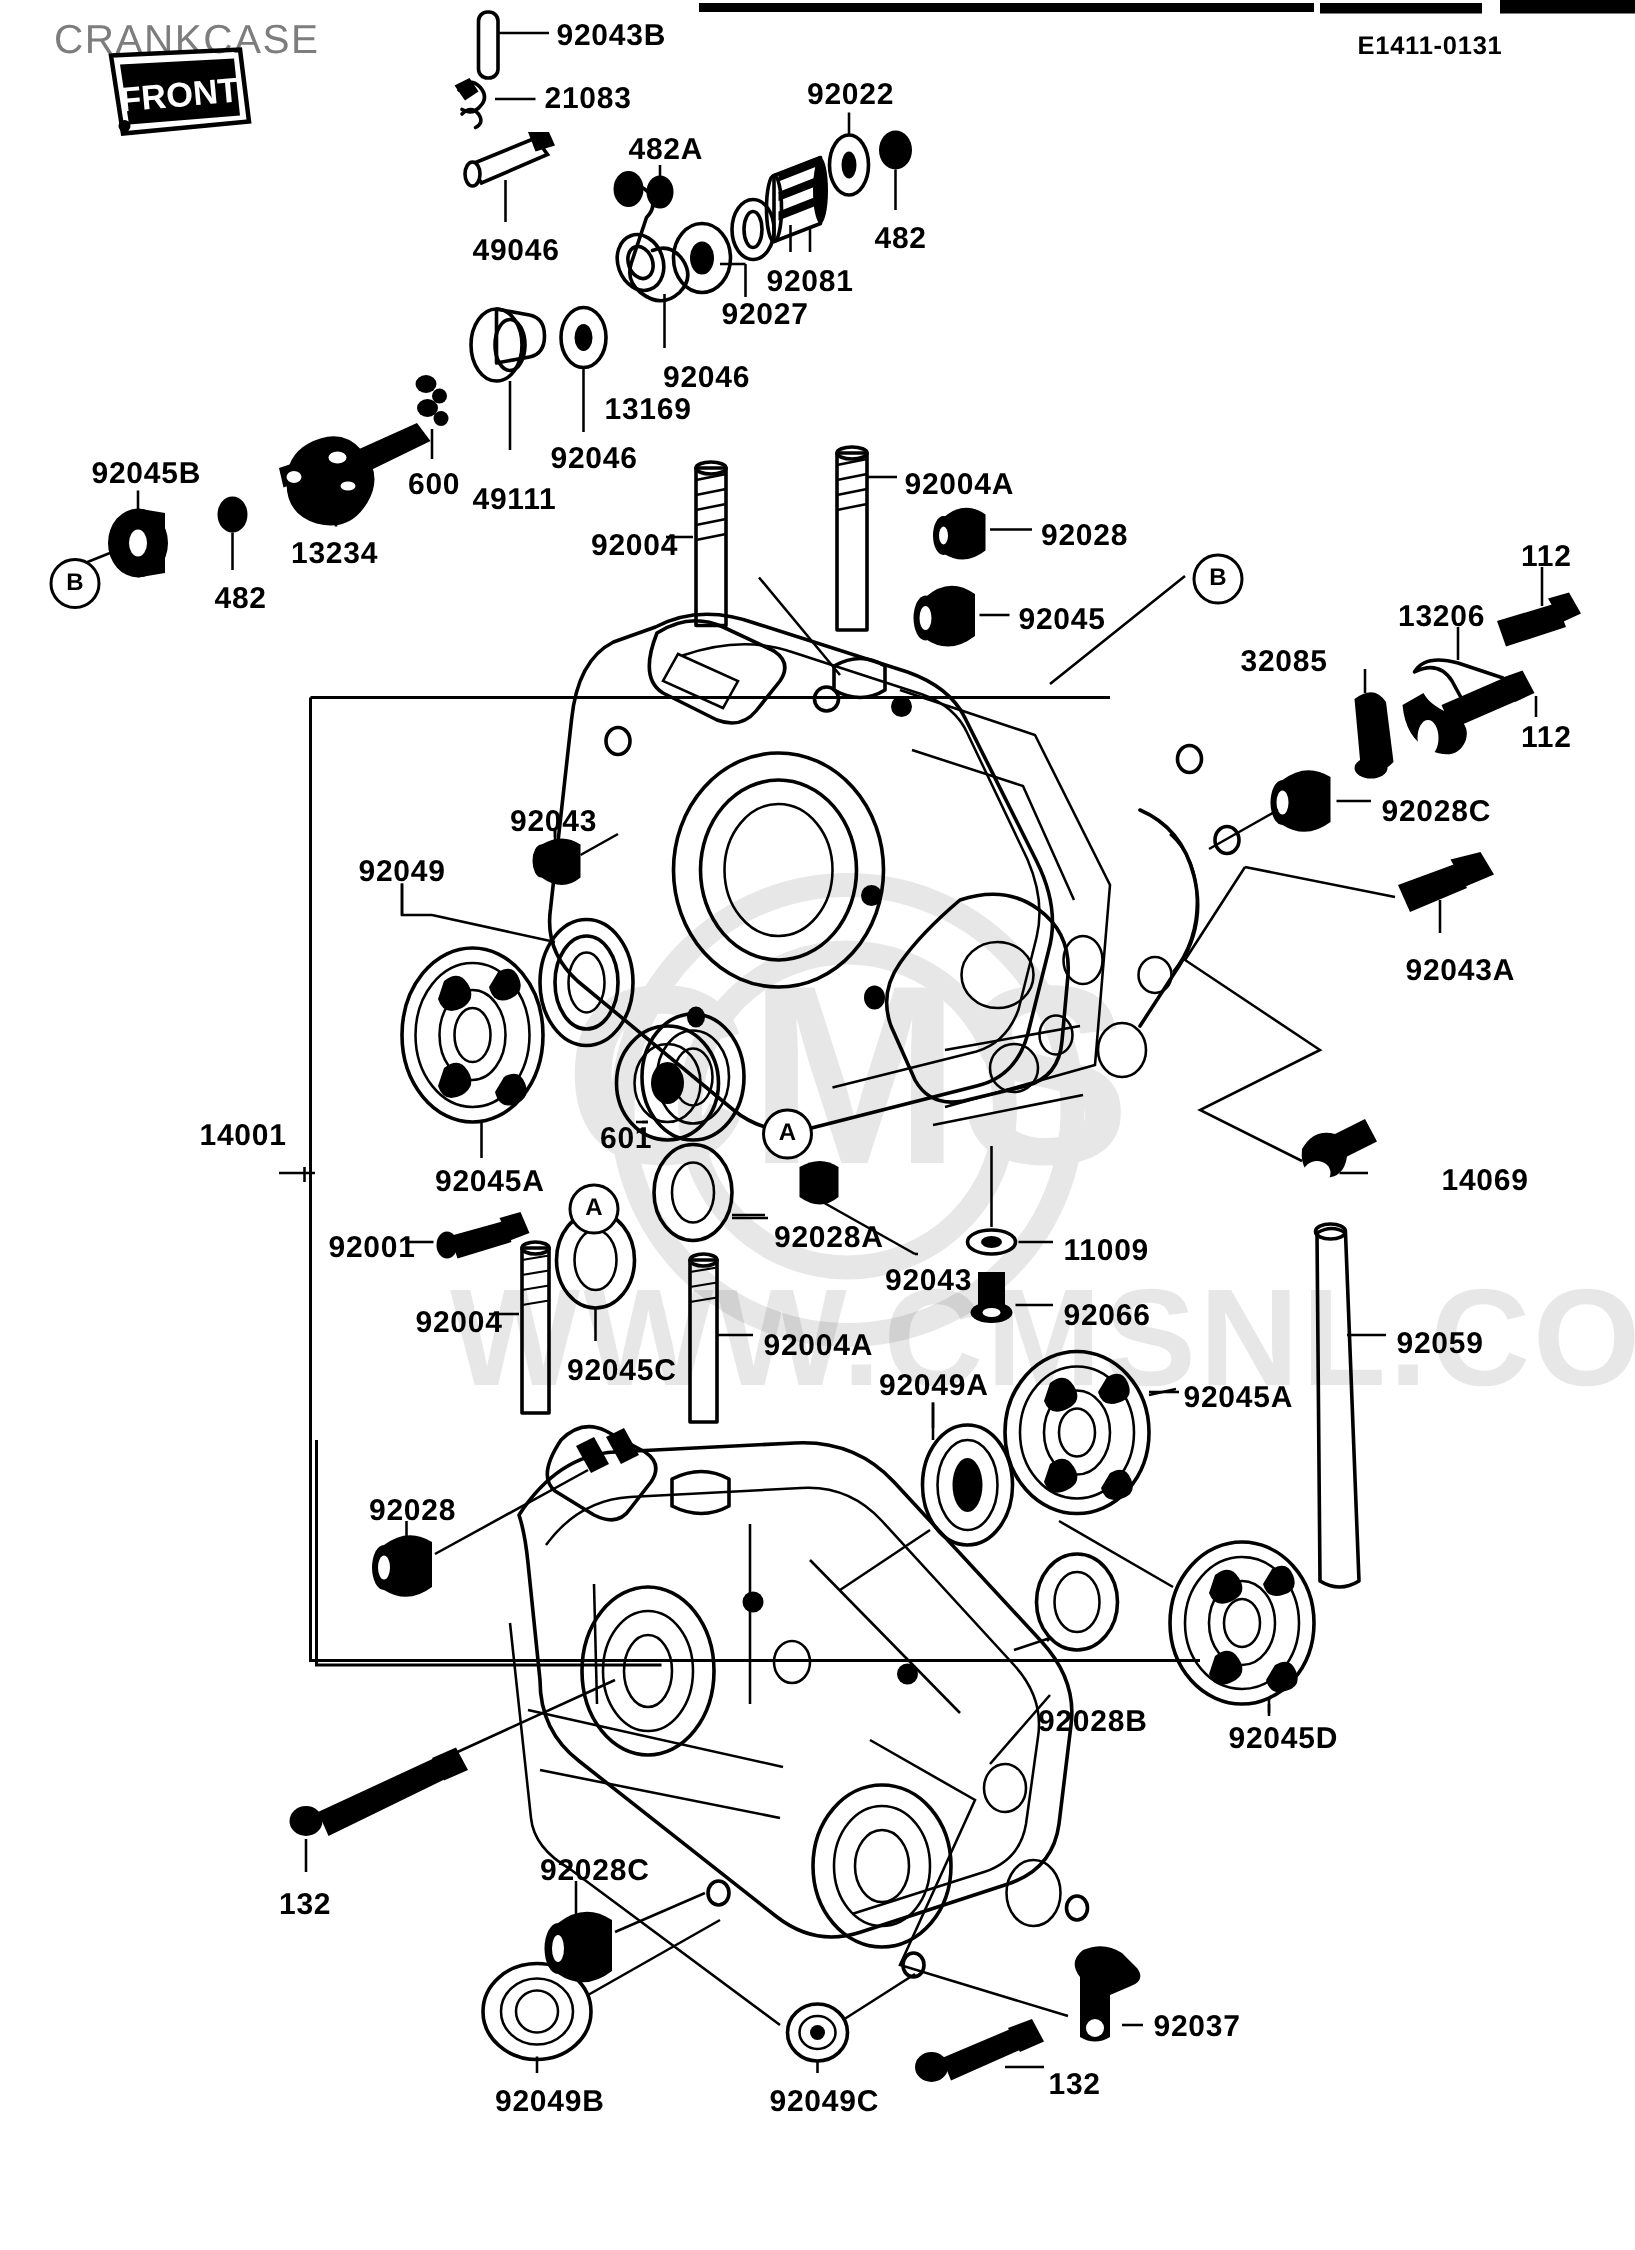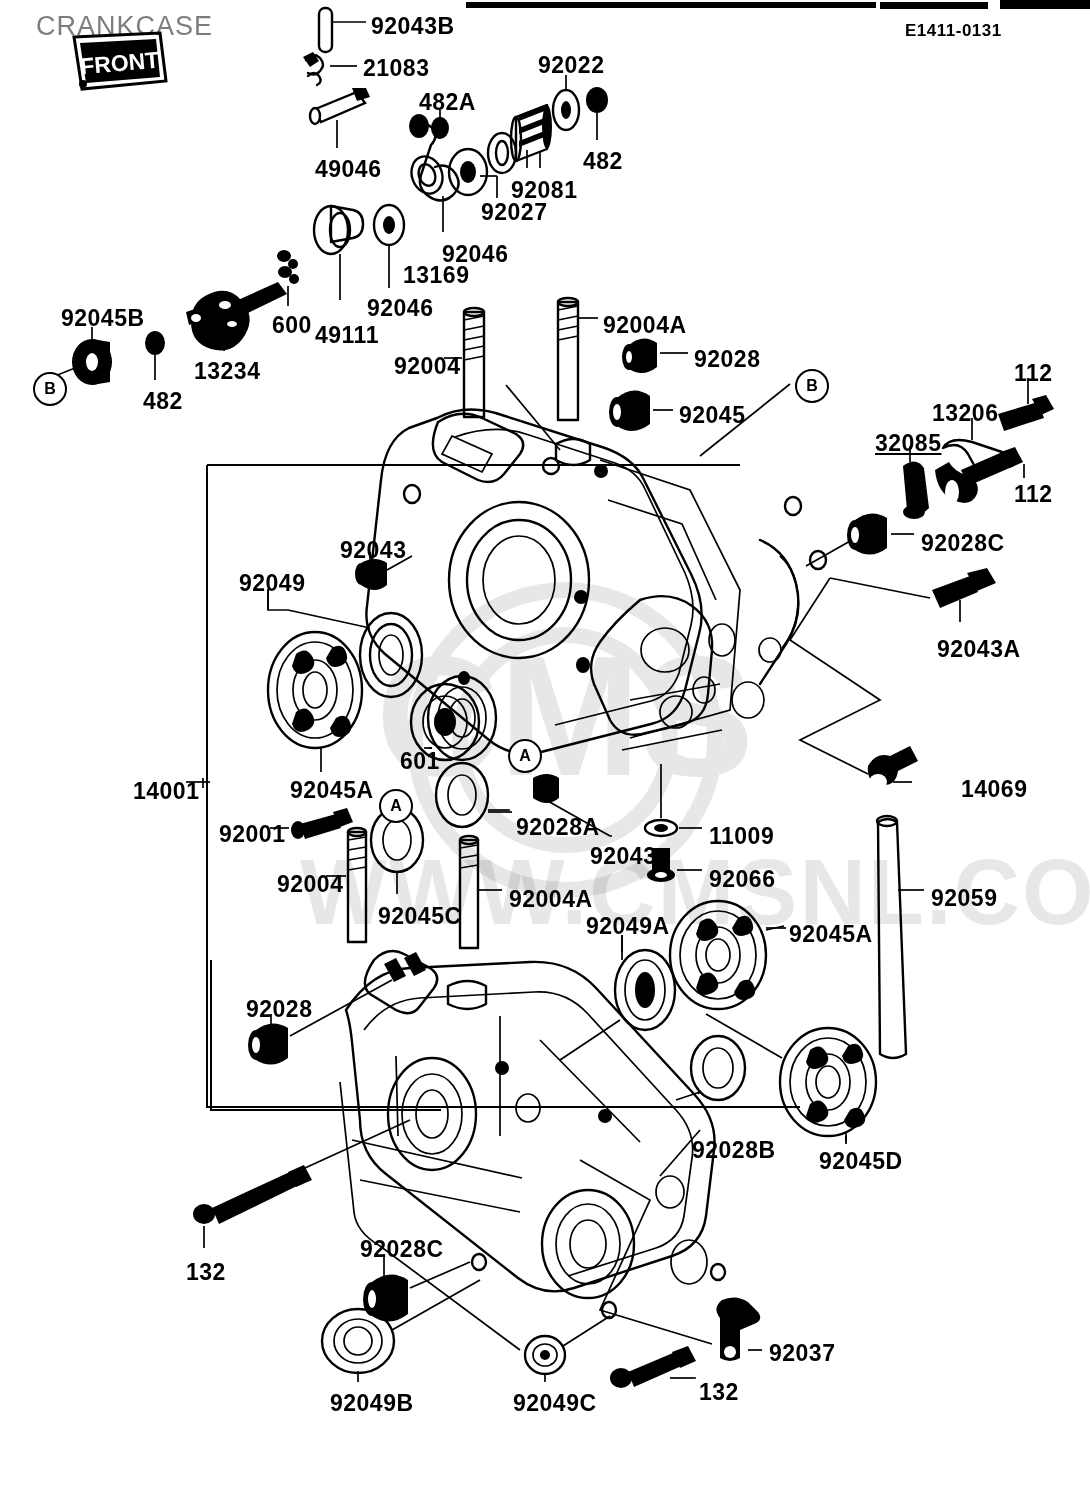--- a/index.html
+++ b/index.html
@@ -23,7 +23,7 @@
 
   
   .lbl{
-    position:absolute;font-size:23px;font-weight:bold;color:#000;
+    position:absolute;font-size:20px;font-weight:bold;color:#000;
     letter-spacing:0.5px;white-space:nowrap;
     font-family:"Liberation Sans",sans-serif;
   }

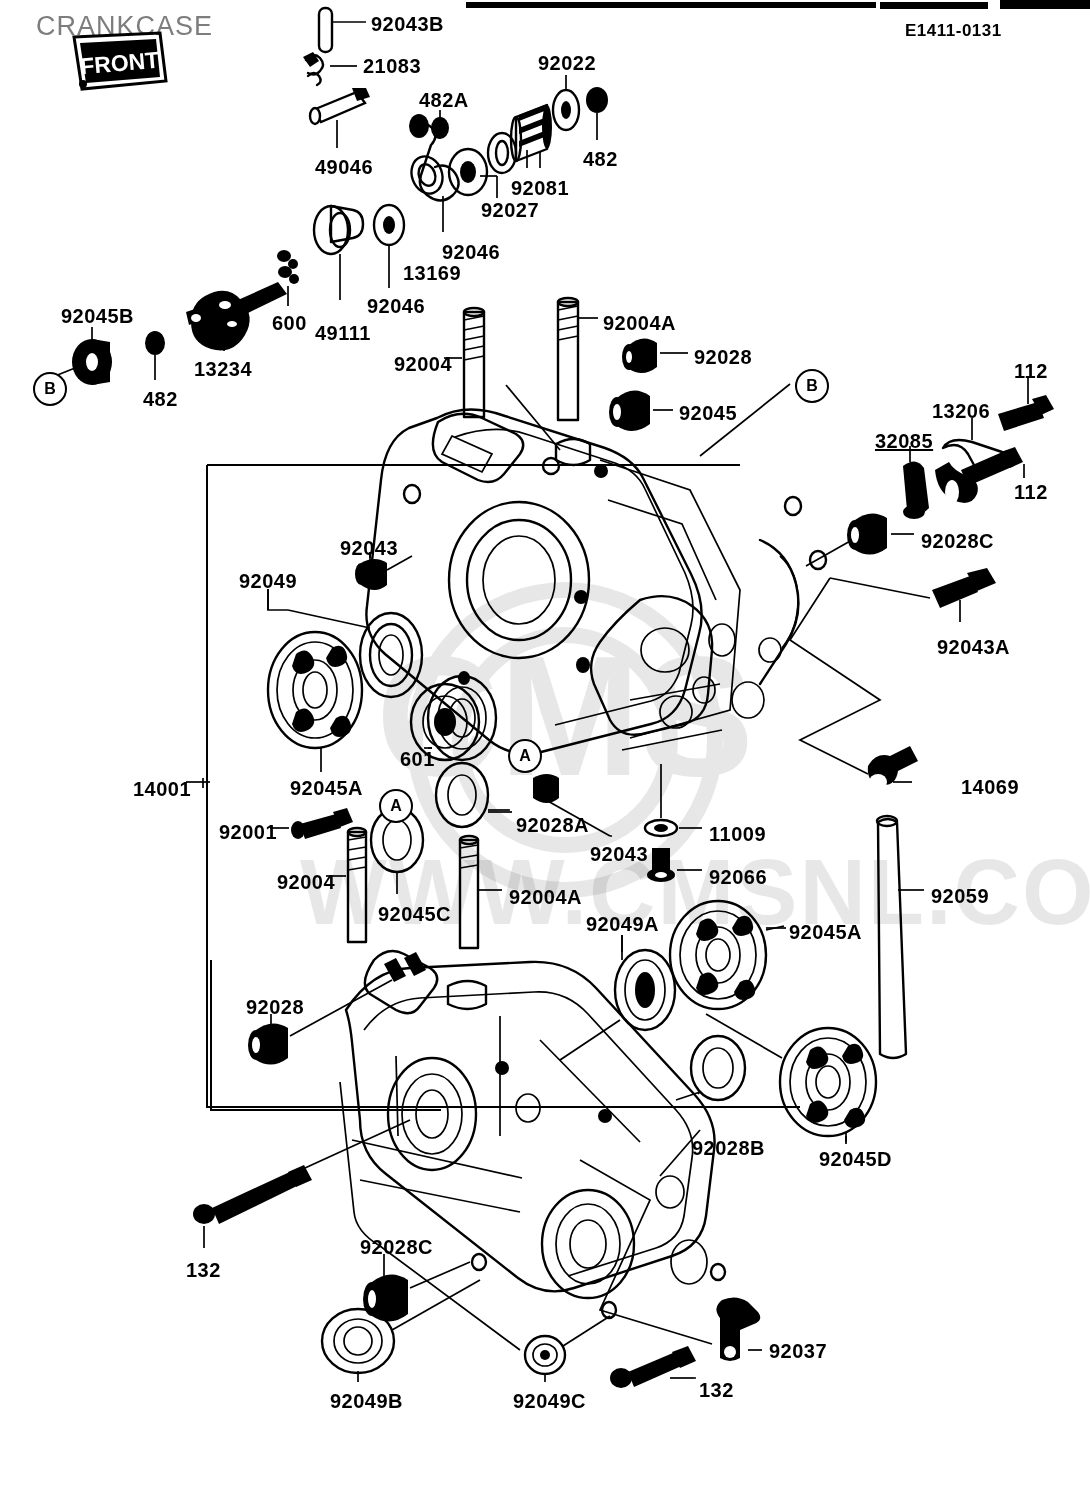--- a/index.html
+++ b/index.html
@@ -621,7 +621,7 @@
       <div class="lbl" style="left: 679px; top: 402px;">92045</div>
       <div class="lbl" style="left: 1014px; top: 360px;">112</div>
       <div class="lbl" style="left: 932px; top: 400px;">13206</div>
-      <div class="lbl" style="left: 875px; top: 430px; text-decoration: underline;">32085</div>
+      <div class="lbl" style="left: 827px; top: 430px;">32085</div>
       <div class="lbl" style="left: 1014px; top: 481px;">112</div>
       <div class="lbl" style="left: 921px; top: 530px;">92028C</div>
       <div class="lbl" style="left: 340px; top: 537px;">92043</div>

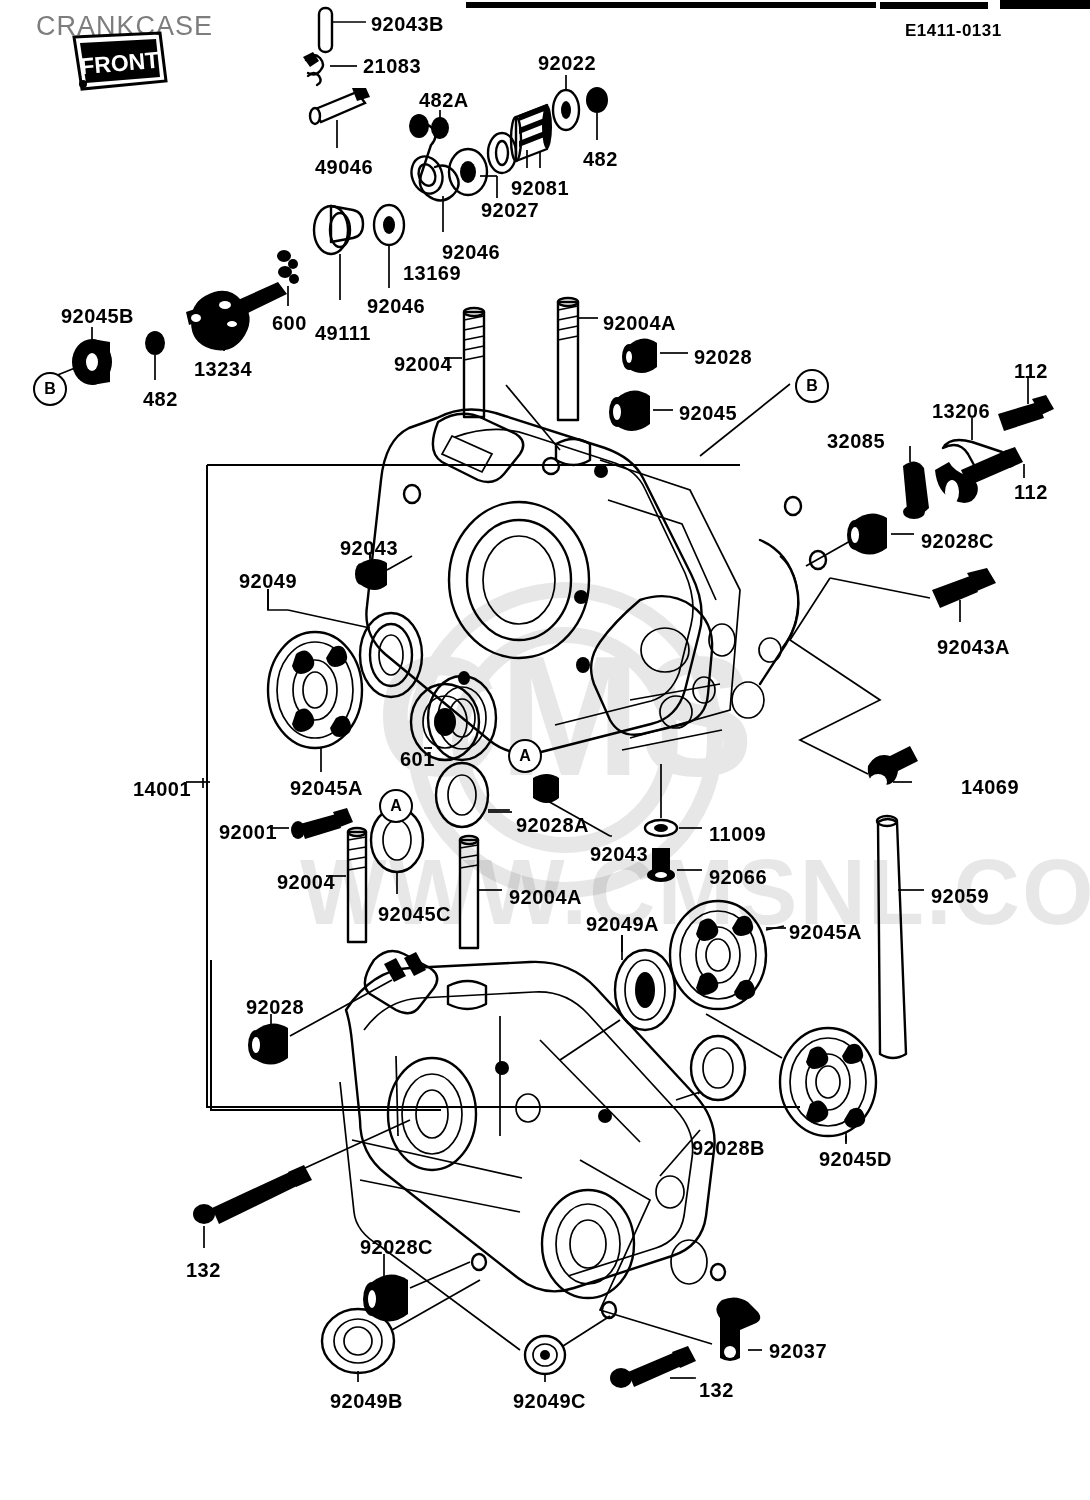--- a/index.html
+++ b/index.html
@@ -628,7 +628,7 @@
       <div class="lbl" style="left: 239px; top: 570px;">92049</div>
       <div class="lbl" style="left: 937px; top: 636px;">92043A</div>
       <div class="lbl" style="left: 400px; top: 748px;">601</div>
-      <div class="lbl" style="left: 133px; top: 778px;">14001</div>
+      <div class="lbl" style="left: 133px; top: 746px;">14001</div>
       <div class="lbl" style="left: 290px; top: 777px;">92045A</div>
       <div class="lbl" style="left: 917px; top: 776px; margin-left: 44px;">14069</div>
       <div class="lbl" style="left: 219px; top: 821px;">92001</div>

